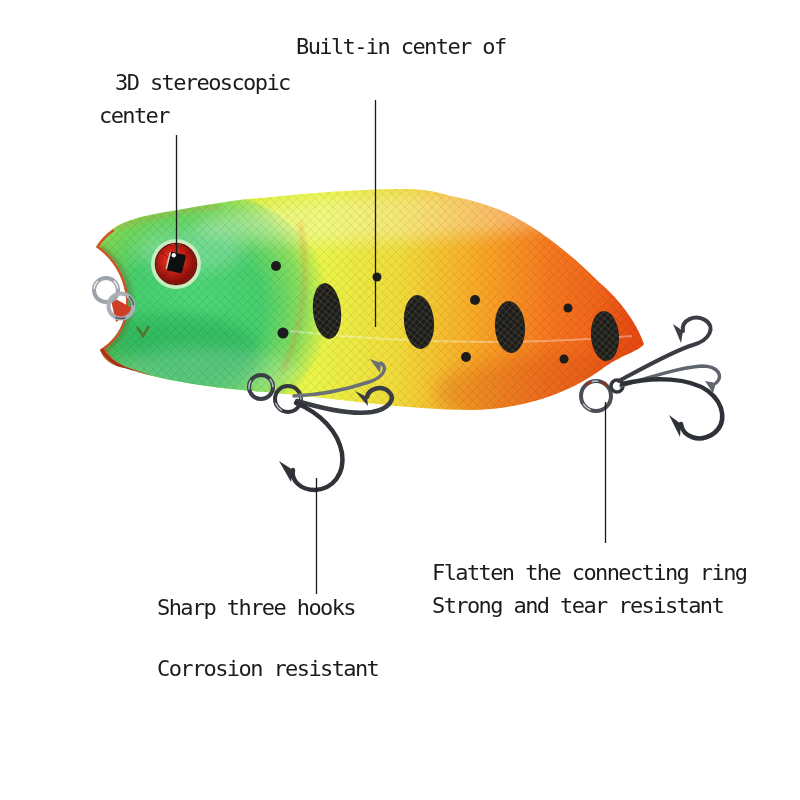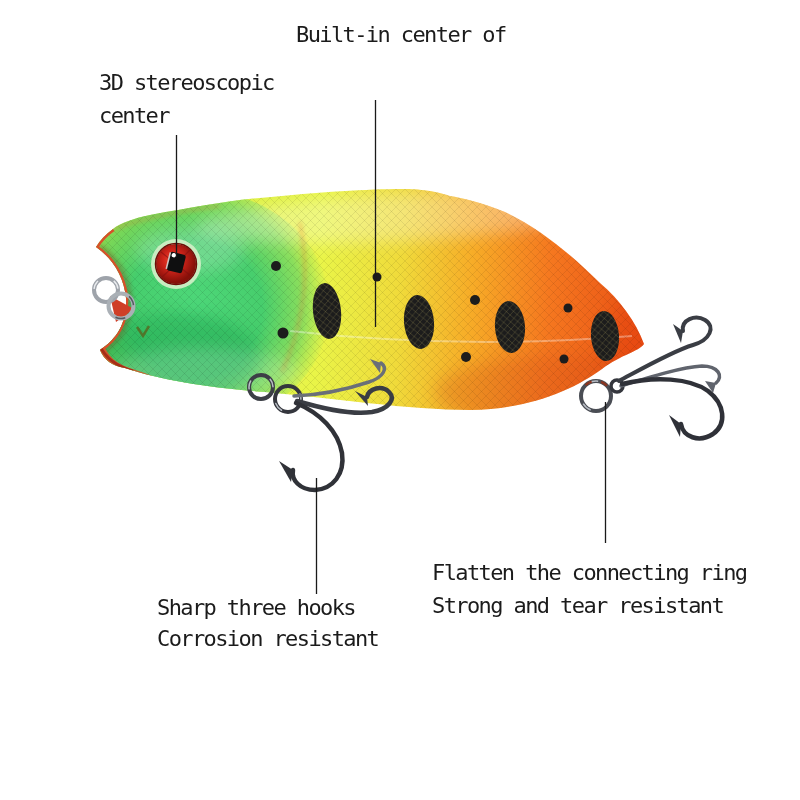--- a/index.html
+++ b/index.html
@@ -187,7 +187,7 @@
   <div class="lbl" style="left:99px;top:72px">3D stereoscopic</div>
   <div class="lbl" style="left:99px;top:105px">center</div>
 
-  <div class="lbl" style="left:296px;top:24px">Built-in center of</div>
+  <div class="lbl" style="left:296px;top:36px">Built-in center of</div>
 
   <div class="lbl" style="left:157px;top:597px">Sharp three hooks</div>
   <div class="lbl" style="left:157px;top:628px">Corrosion resistant</div>

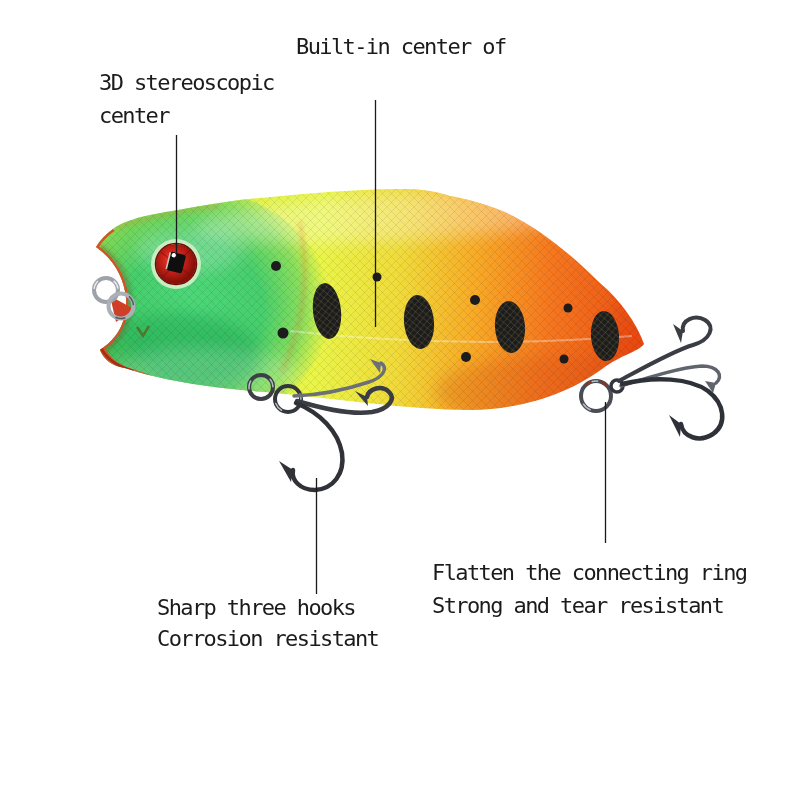--- a/index.html
+++ b/index.html
@@ -184,7 +184,7 @@
     </g>
   </svg>
 
-  <div class="lbl" style="left:99px;top:72px">3D stereoscopic</div>
+  <div class="lbl" style="left:115px;top:72px">3D stereoscopic</div>
   <div class="lbl" style="left:99px;top:105px">center</div>
 
   <div class="lbl" style="left:296px;top:36px">Built-in center of</div>

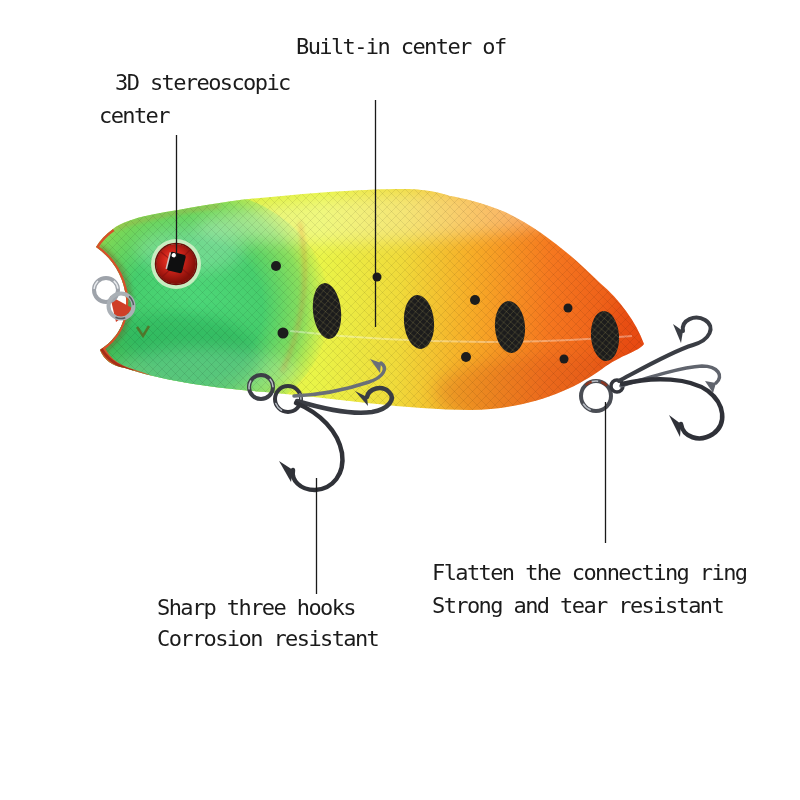--- a/index.html
+++ b/index.html
@@ -190,7 +190,7 @@
   <div class="lbl" style="left:296px;top:36px">Built-in center of</div>
 
   <div class="lbl" style="left:157px;top:597px">Sharp three hooks</div>
-  <div class="lbl" style="left:157px;top:628px">Corrosion resistant</div>
+  <div class="lbl" style="left:157px;top:658px">Corrosion resistant</div>
 
   <div class="lbl" style="left:432px;top:595px">Strong and tear resistant</div>
   <div class="lbl" style="left:432px;top:562px">Flatten the connecting ring</div>

